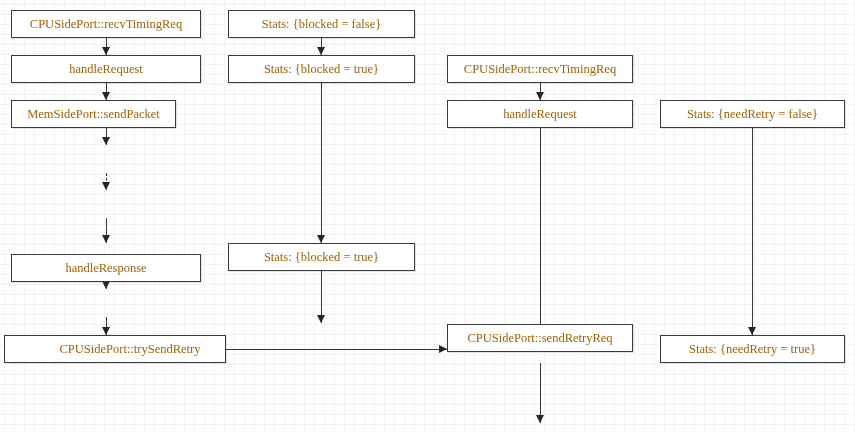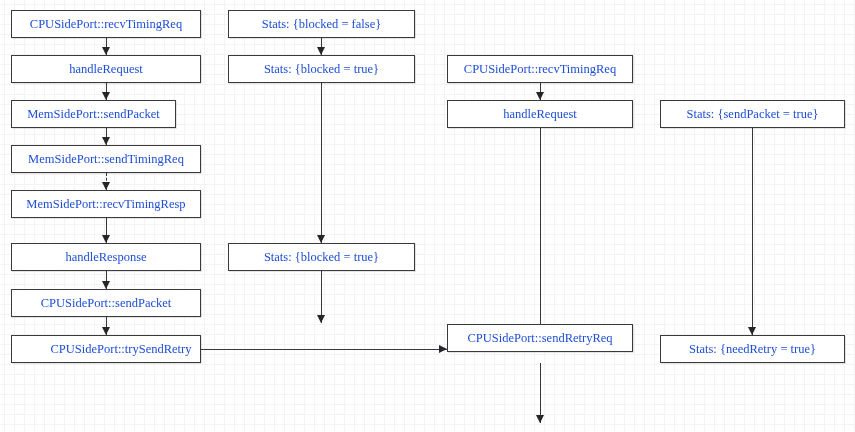--- a/index.html
+++ b/index.html
@@ -28,7 +28,7 @@
     height: 28px;
     border: 1px solid #3a3a3c;
     background: #ffffff;
-    color: #1d4ed8;
+    color: #a16207;
     font-size: 12.5px;
     line-height: 26px;
     text-align: center;

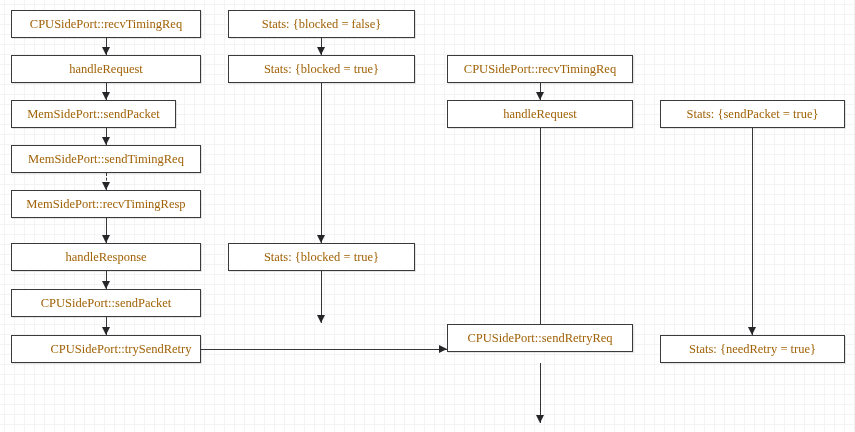--- a/index.html
+++ b/index.html
@@ -114,7 +114,7 @@
     <div class="node" style="left: 447px; top: 55px; width: 186px;">CPUSidePort::recvTimingReq</div>
     <div class="node" style="left: 447px; top: 100px; width: 186px;">handleRequest</div>
     <div class="node" style="left: 447px; top: 324px; width: 186px;">CPUSidePort::sendRetryReq</div>
-    <div class="node" style="left: 660px; top: 100px; width: 185px;">Stats: {sendPacket = true}</div>
+    <div class="node" style="left: 660px; top: 100px; width: 185px;">Stats: {needRetry = false}</div>
     <div class="node" style="left: 660px; top: 335px; width: 185px;">Stats: {needRetry = true}</div>
   </div>
 

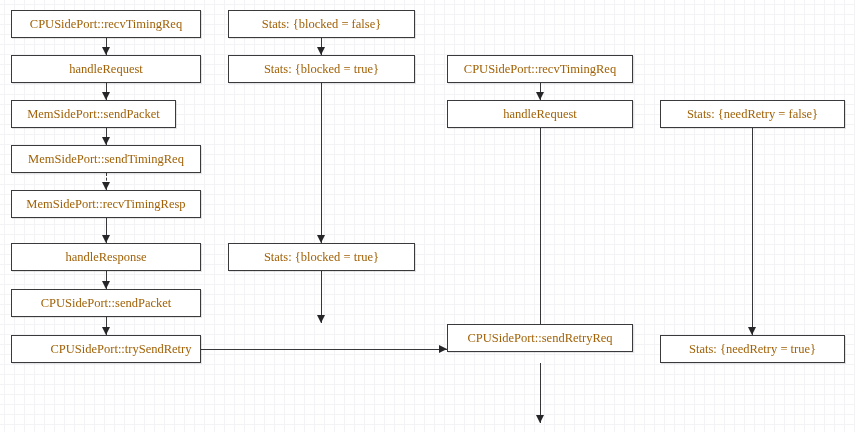--- a/index.html
+++ b/index.html
@@ -103,7 +103,6 @@
     <div class="node" style="left: 11px; top: 10px; width: 190px;">CPUSidePort::recvTimingReq</div>
     <div class="node" style="left: 11px; top: 55px; width: 190px;">handleRequest</div>
     <div class="node" style="left: 11px; top: 100px; width: 165px;">MemSidePort::sendPacket</div>
-    <div class="node" style="left: 11px; top: 145px; width: 190px;">MemSidePort::sendTimingReq</div>
     <div class="node" style="left: 11px; top: 190px; width: 190px;">MemSidePort::recvTimingResp</div>
     <div class="node" style="left: 11px; top: 243px; width: 190px;">handleResponse</div>
     <div class="node" style="left: 11px; top: 289px; width: 190px;">CPUSidePort::sendPacket</div>

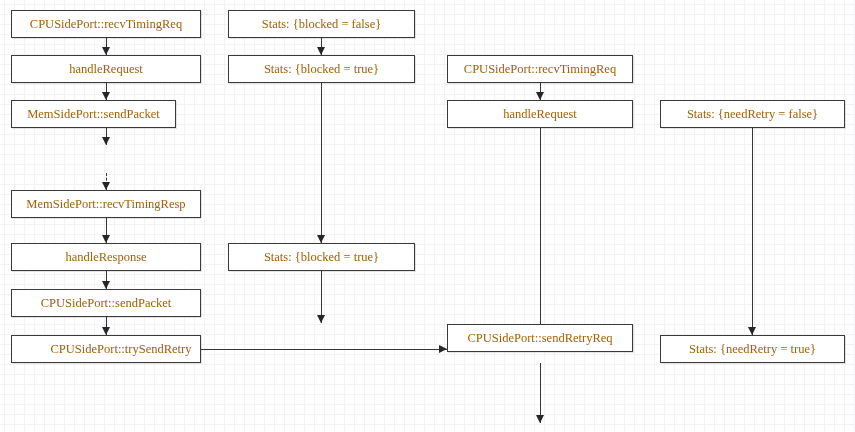--- a/index.html
+++ b/index.html
@@ -103,7 +103,6 @@
     <div class="node" style="left: 11px; top: 10px; width: 190px;">CPUSidePort::recvTimingReq</div>
     <div class="node" style="left: 11px; top: 55px; width: 190px;">handleRequest</div>
     <div class="node" style="left: 11px; top: 100px; width: 165px;">MemSidePort::sendPacket</div>
-    <div class="node" style="left: 11px; top: 190px; width: 190px;">MemSidePort::recvTimingResp</div>
     <div class="node" style="left: 11px; top: 243px; width: 190px;">handleResponse</div>
     <div class="node" style="left: 11px; top: 289px; width: 190px;">CPUSidePort::sendPacket</div>
     <div class="node" style="left: 11px; top: 335px; width: 190px; padding-left: 30px;">CPUSidePort::trySendRetry</div>

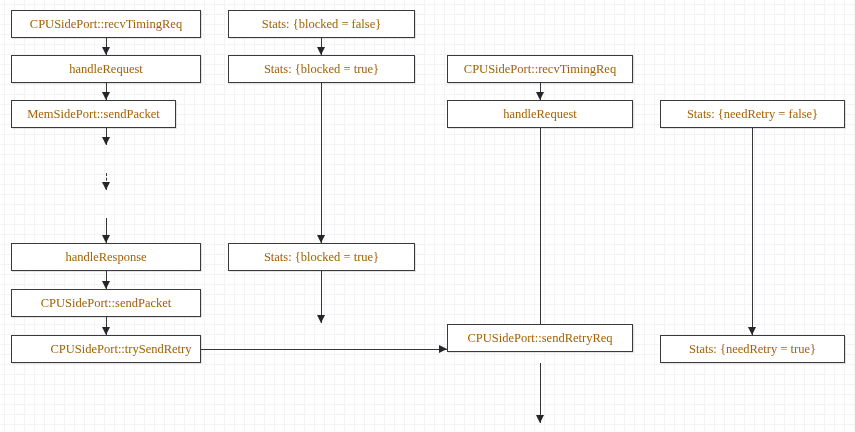--- a/index.html
+++ b/index.html
@@ -103,7 +103,7 @@
     <div class="node" style="left: 11px; top: 10px; width: 190px;">CPUSidePort::recvTimingReq</div>
     <div class="node" style="left: 11px; top: 55px; width: 190px;">handleRequest</div>
     <div class="node" style="left: 11px; top: 100px; width: 165px;">MemSidePort::sendPacket</div>
-    <div class="node" style="left: 11px; top: 243px; width: 190px;">handleResponse</div>
+    <div class="node" style="left: 11px; top: 254px; width: 190px;">handleResponse</div>
     <div class="node" style="left: 11px; top: 289px; width: 190px;">CPUSidePort::sendPacket</div>
     <div class="node" style="left: 11px; top: 335px; width: 190px; padding-left: 30px;">CPUSidePort::trySendRetry</div>
     <div class="node" style="left: 228px; top: 10px; width: 187px;">Stats: {blocked = false}</div>

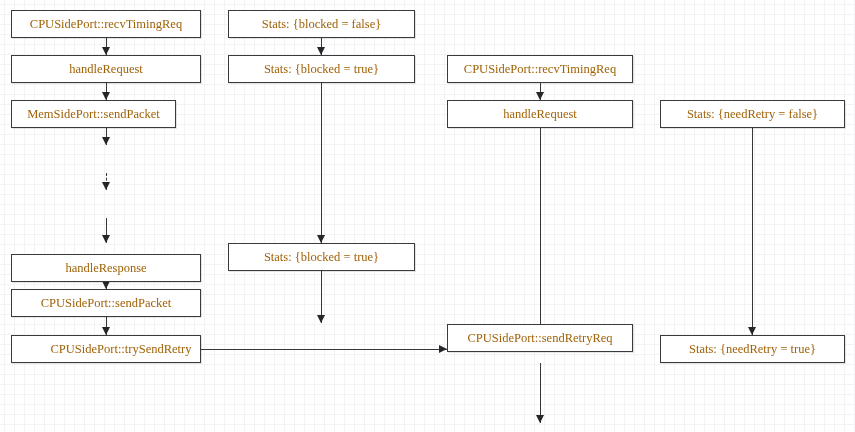--- a/index.html
+++ b/index.html
@@ -104,7 +104,6 @@
     <div class="node" style="left: 11px; top: 55px; width: 190px;">handleRequest</div>
     <div class="node" style="left: 11px; top: 100px; width: 165px;">MemSidePort::sendPacket</div>
     <div class="node" style="left: 11px; top: 254px; width: 190px;">handleResponse</div>
-    <div class="node" style="left: 11px; top: 289px; width: 190px;">CPUSidePort::sendPacket</div>
     <div class="node" style="left: 11px; top: 335px; width: 190px; padding-left: 30px;">CPUSidePort::trySendRetry</div>
     <div class="node" style="left: 228px; top: 10px; width: 187px;">Stats: {blocked = false}</div>
     <div class="node" style="left: 228px; top: 55px; width: 187px;">Stats: {blocked = true}</div>

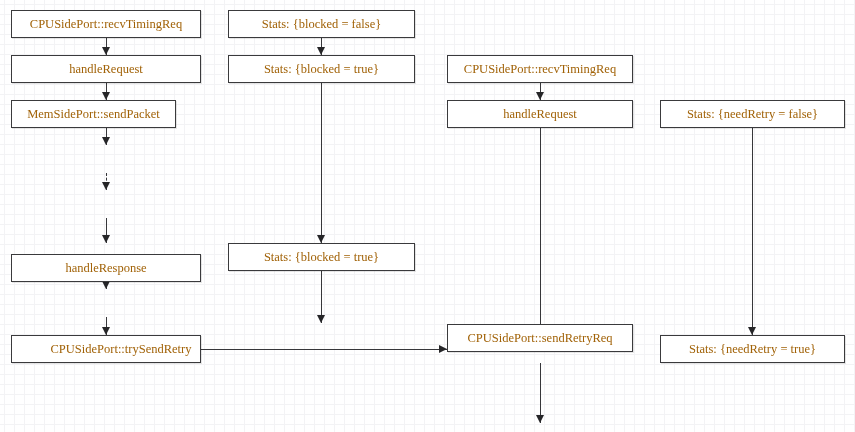--- a/index.html
+++ b/index.html
@@ -104,7 +104,7 @@
     <div class="node" style="left: 11px; top: 55px; width: 190px;">handleRequest</div>
     <div class="node" style="left: 11px; top: 100px; width: 165px;">MemSidePort::sendPacket</div>
     <div class="node" style="left: 11px; top: 254px; width: 190px;">handleResponse</div>
-    <div class="node" style="left: 11px; top: 335px; width: 190px; padding-left: 30px;">CPUSidePort::trySendRetry</div>
+    <div class="node" style="left: 4px; top: 335px; width: 222px; padding-left: 30px;">CPUSidePort::trySendRetry</div>
     <div class="node" style="left: 228px; top: 10px; width: 187px;">Stats: {blocked = false}</div>
     <div class="node" style="left: 228px; top: 55px; width: 187px;">Stats: {blocked = true}</div>
     <div class="node" style="left: 228px; top: 243px; width: 187px;">Stats: {blocked = true}</div>

